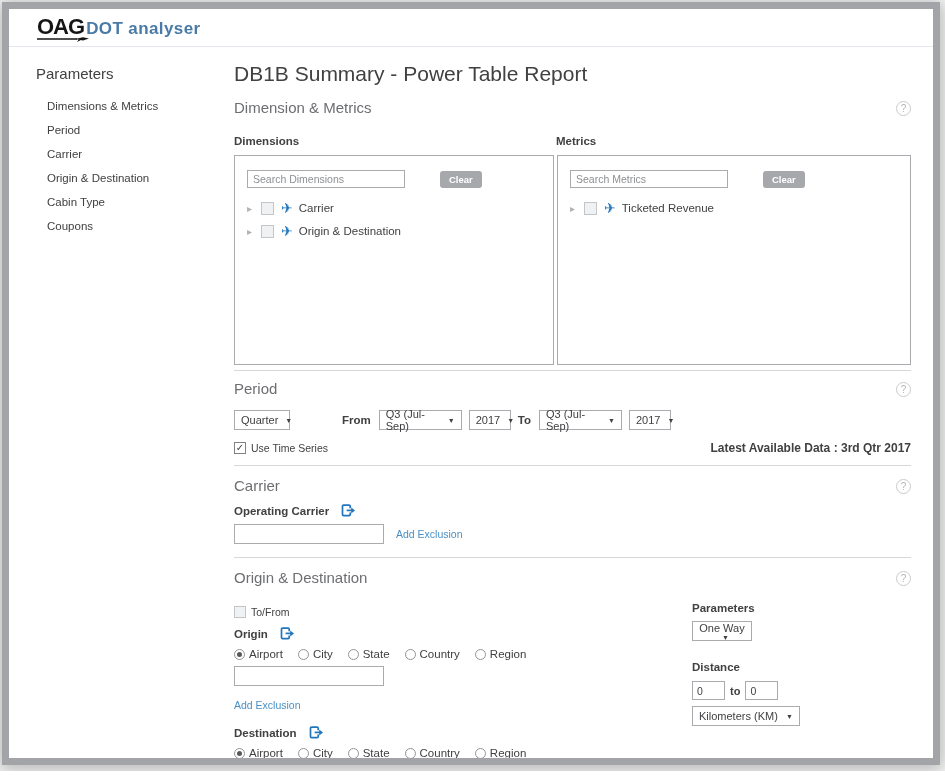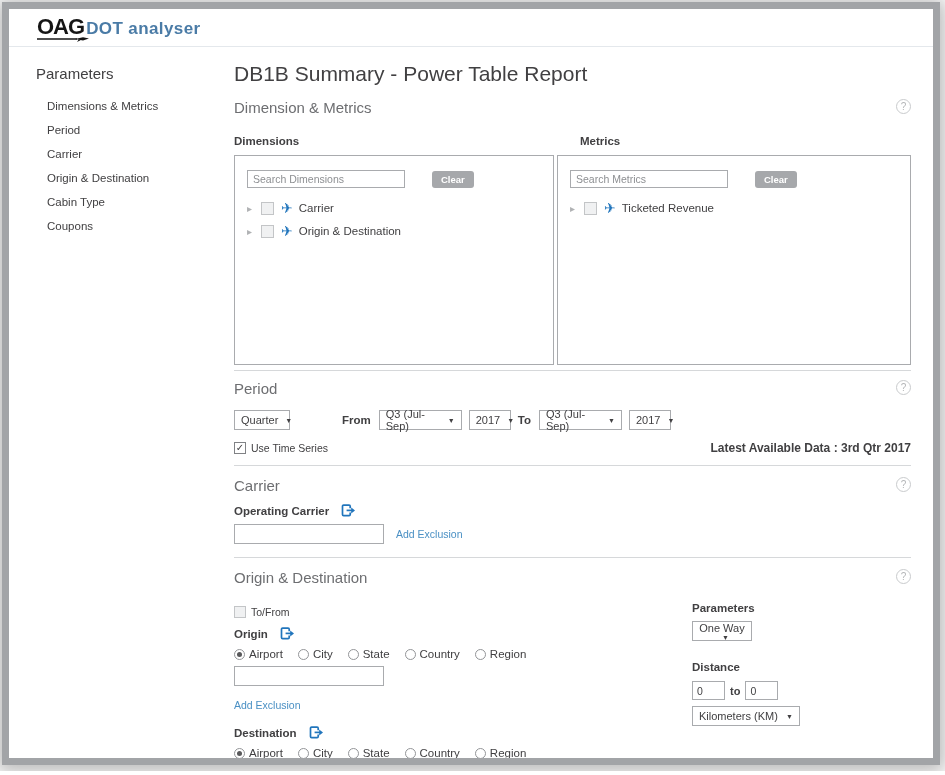--- a/index.html
+++ b/index.html
@@ -23,7 +23,7 @@
   .side-item { font-size:11.5px; color:#414042; padding:6px 0 6px 11px; cursor:pointer; }
   .main { flex:1; padding:0 22px 0 0; position:relative; }
   .page-title { font-size:21px; color:#414042; margin-top:15px; }
-  .section-head { display:flex; align-items:flex-start; justify-content:space-between; }
+  .section-head { display:flex; align-items:flex-end; justify-content:space-between; }
   .section-title { font-size:15px; color:#6d6e71; }
   .help { width:15px; height:15px; border:1px solid #c9cbcd; border-radius:50%; color:#b4b6b8;
           font-size:10px; display:flex; align-items:center; justify-content:center; flex:0 0 15px; }

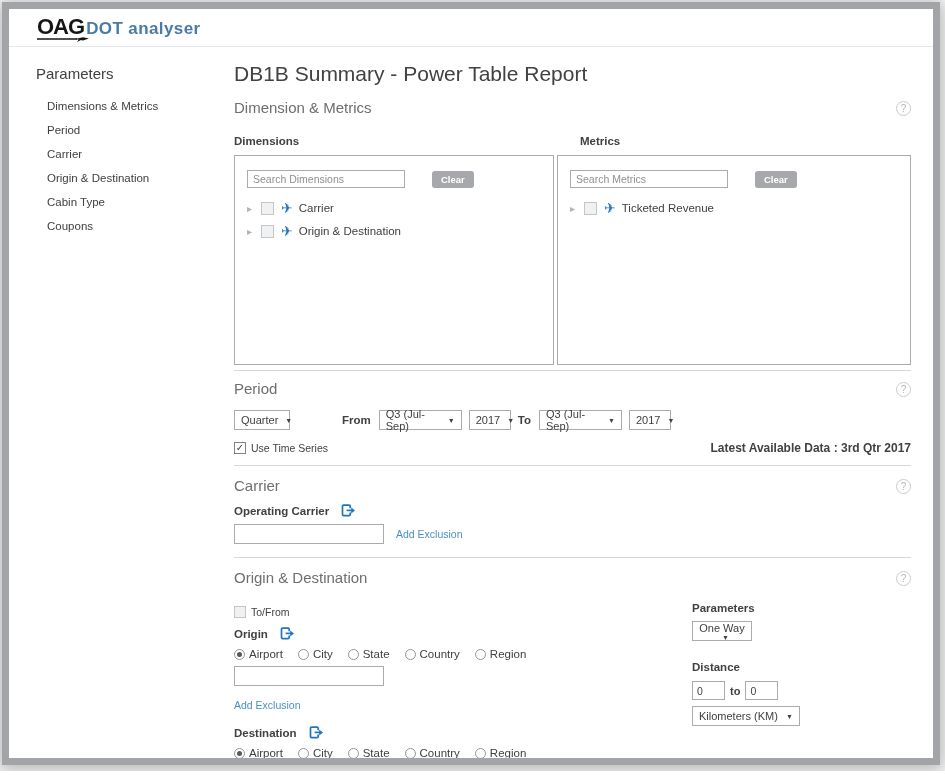--- a/index.html
+++ b/index.html
@@ -29,7 +29,7 @@
           font-size:10px; display:flex; align-items:center; justify-content:center; flex:0 0 15px; }
   .divider { border:0; border-top:1px solid #d6d8da; margin:0; }
   
-  .dm-labels { display:flex; margin-top:19px;gap:24px; }
+  .dm-labels { display:flex; margin-top:19px; }
   .dm-label { font-size:11.5px; font-weight:bold; color:#414042; }
   .dm-label.left { width:322px; }
   .panels { display:flex; margin-top:8px; gap:3px; }

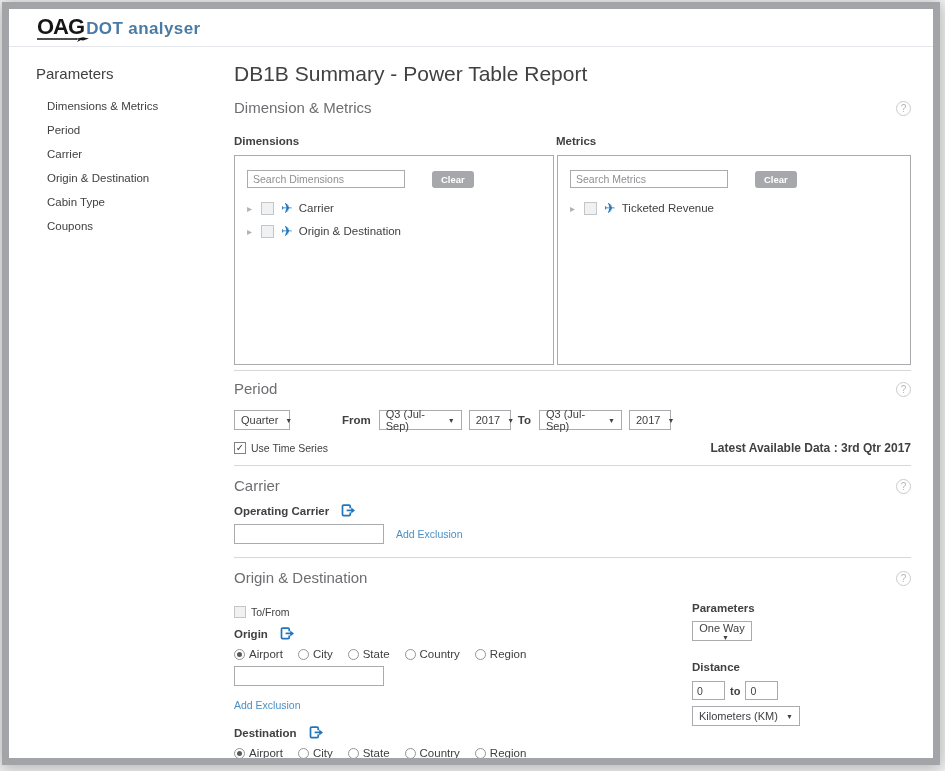--- a/index.html
+++ b/index.html
@@ -36,7 +36,7 @@
   .panel { border:1px solid #a9abae; background:#fff; height:210px; padding:14px 12px; }
   .panel.dims { width:320px; flex:0 0 320px; }
   .panel.mets { flex:1; }
-  .searchrow { display:flex; align-items:center; }
+  .searchrow { display:flex; align-items:center;gap:8px; }
   .search-input { width:158px; height:18px; border:1px solid #a9abae; font-size:10.5px; padding:1px 5px; color:#414042; font-family:"Liberation Sans", sans-serif; }
   .search-input::placeholder { color:#8d8f92; }
   .clear-btn { margin-left:27px; background:#a6a8ab; color:#fff; font-size:9.5px; font-weight:bold;

